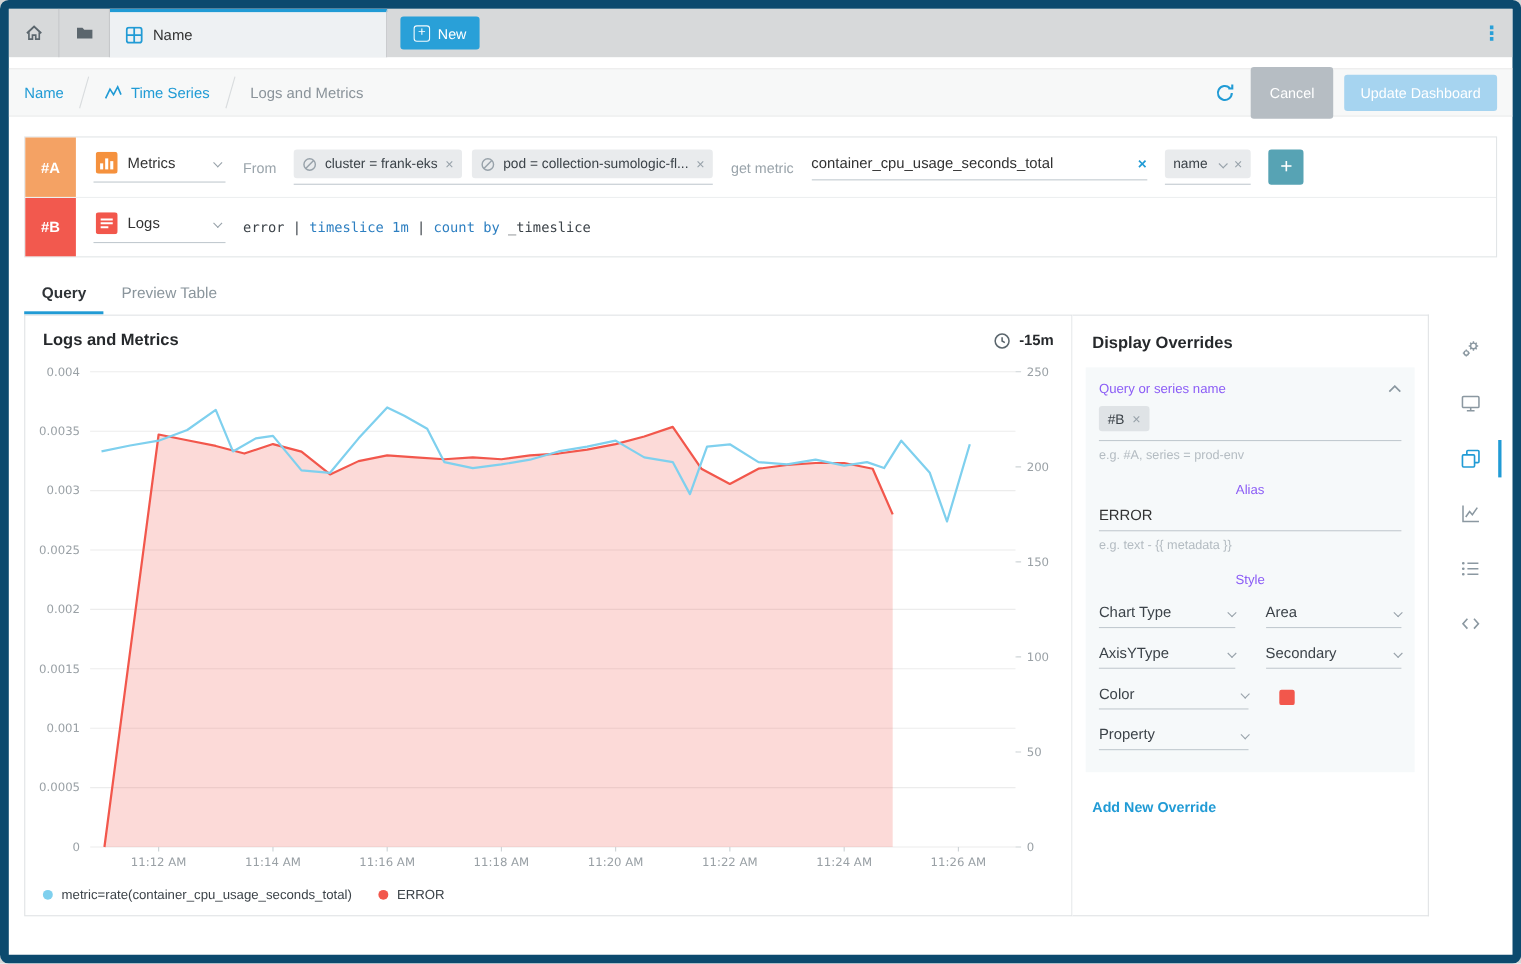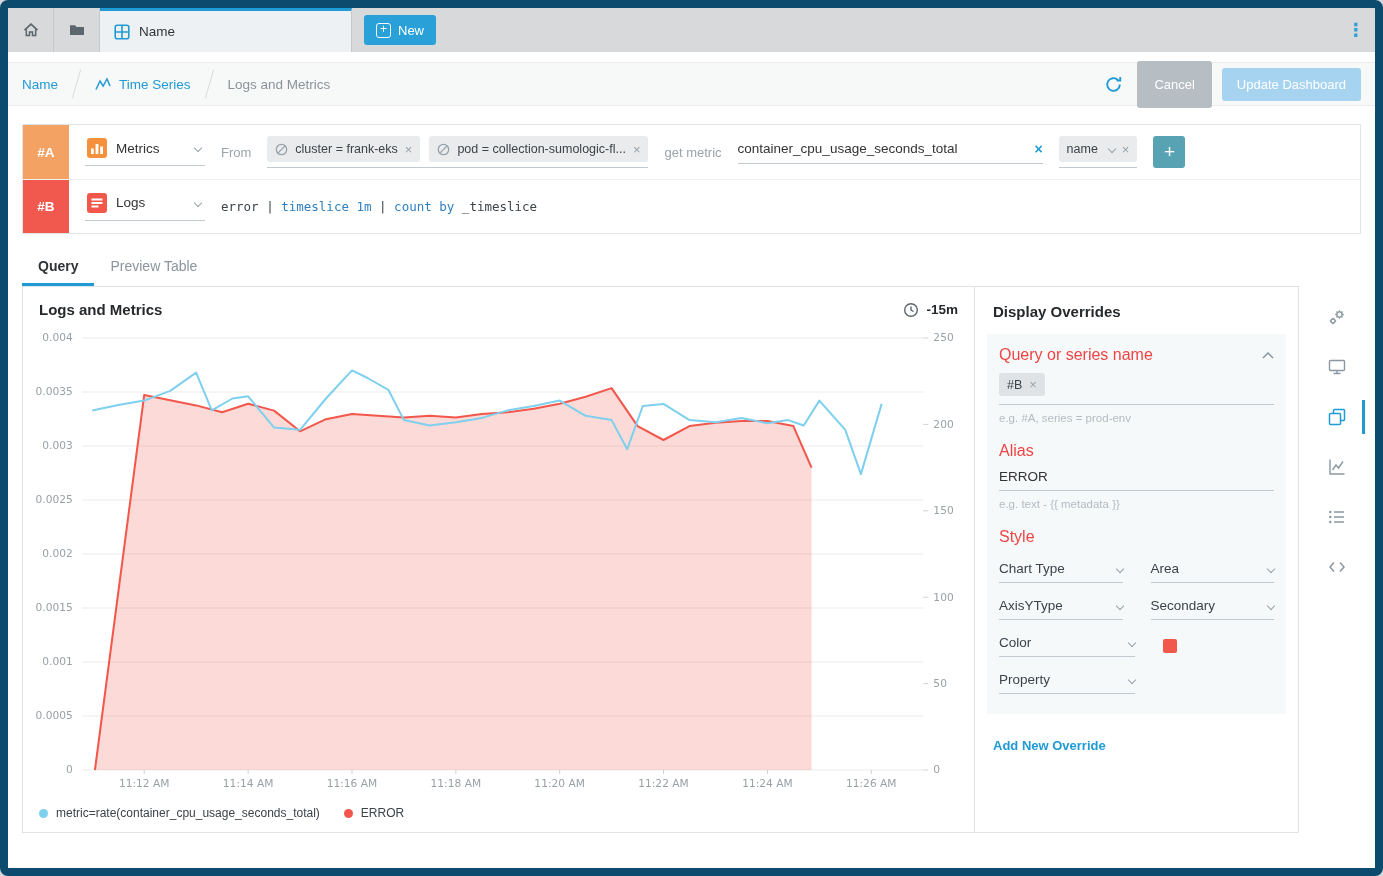--- a/index.html
+++ b/index.html
@@ -92,7 +92,7 @@
                padding: 16px 18px; flex-shrink: 0; }
   .ov-title { font-size: 15px; font-weight: 700; color: #26292c; margin-bottom: 14px; }
   .ov-section { background: #f6f9fa; margin: 0 -6px; padding: 12px 12px 8px; }
-  .ov-label { font-size: 16px; color: #ef4444; }
+  .ov-label { font-size: 12px; color: #8b5cf6; text-align: center; }
   .ov-row-head { display: flex; justify-content: space-between; align-items: center; }
   .ov-chip-line { border-bottom: 1px solid #c2cad0; padding-bottom: 8px; margin-top: 9px; }
   .ov-chip { display: inline-flex; background: #dfe3e6; border-radius: 3px; padding: 4px 8px;

